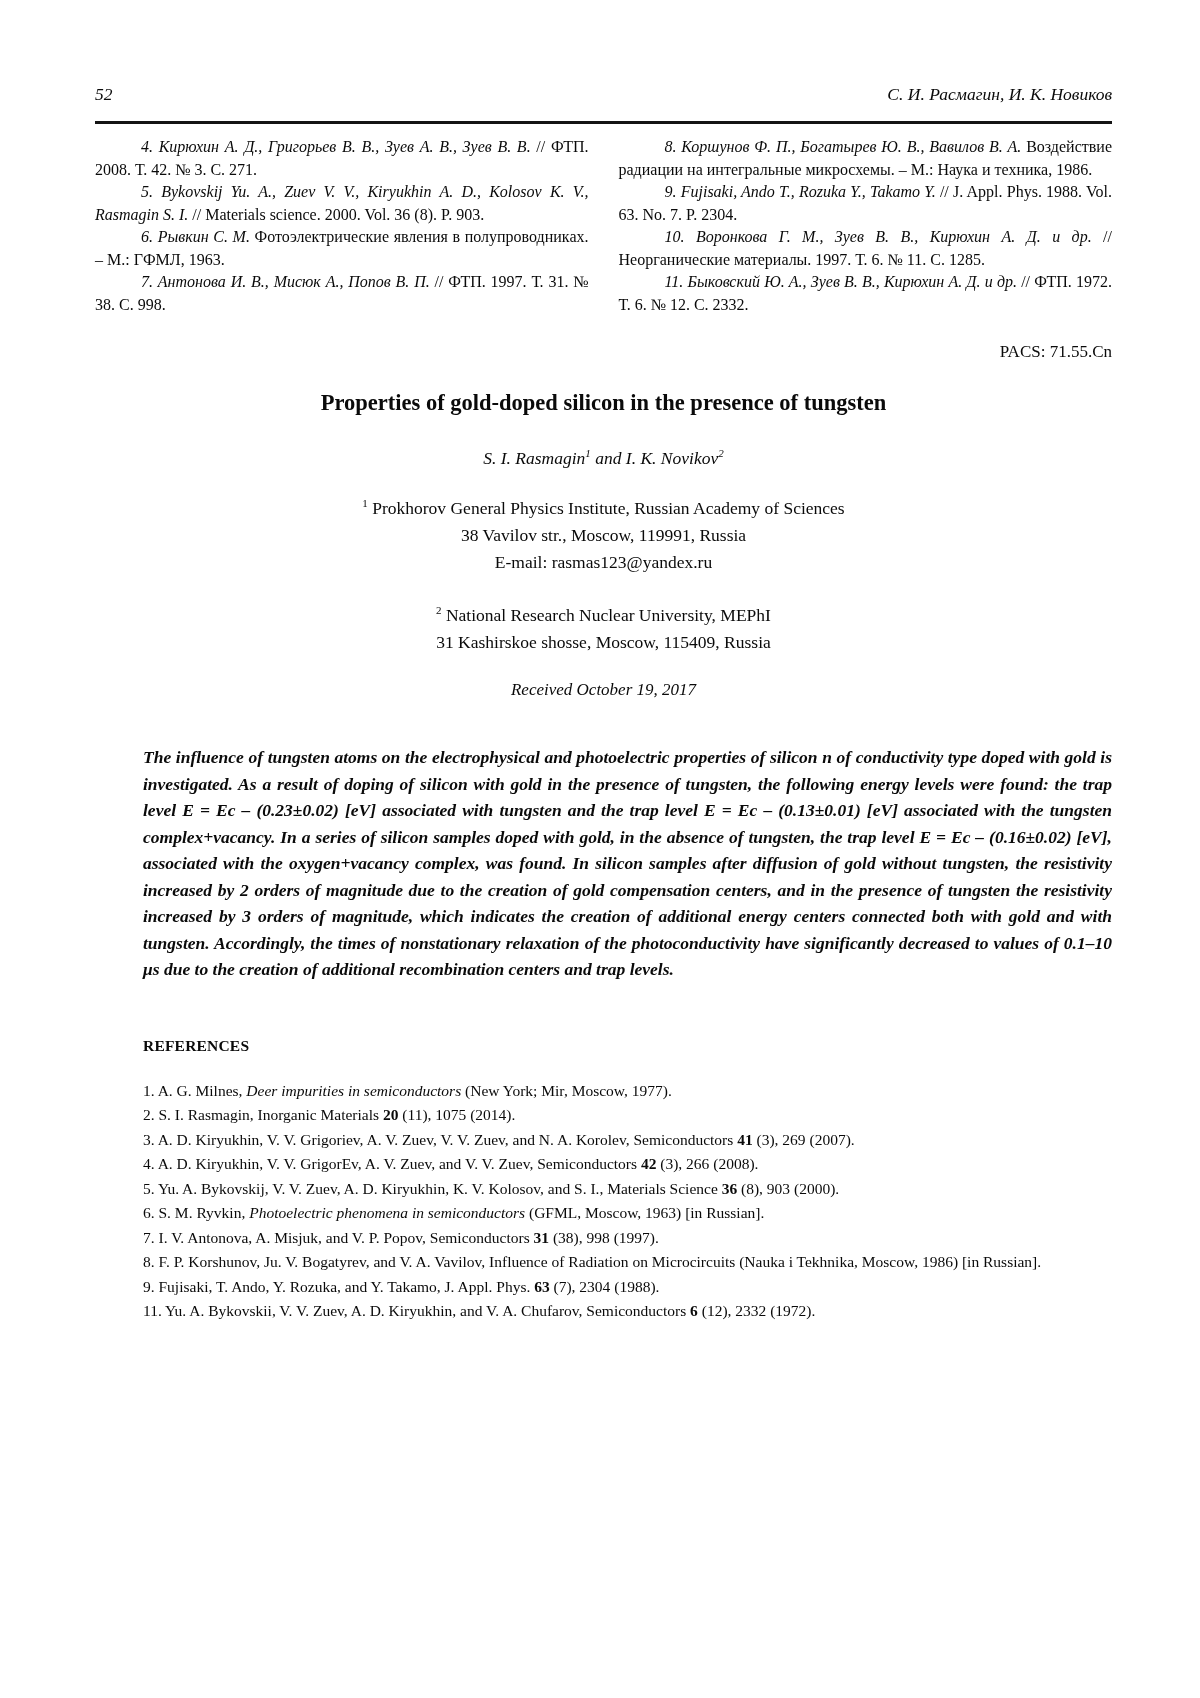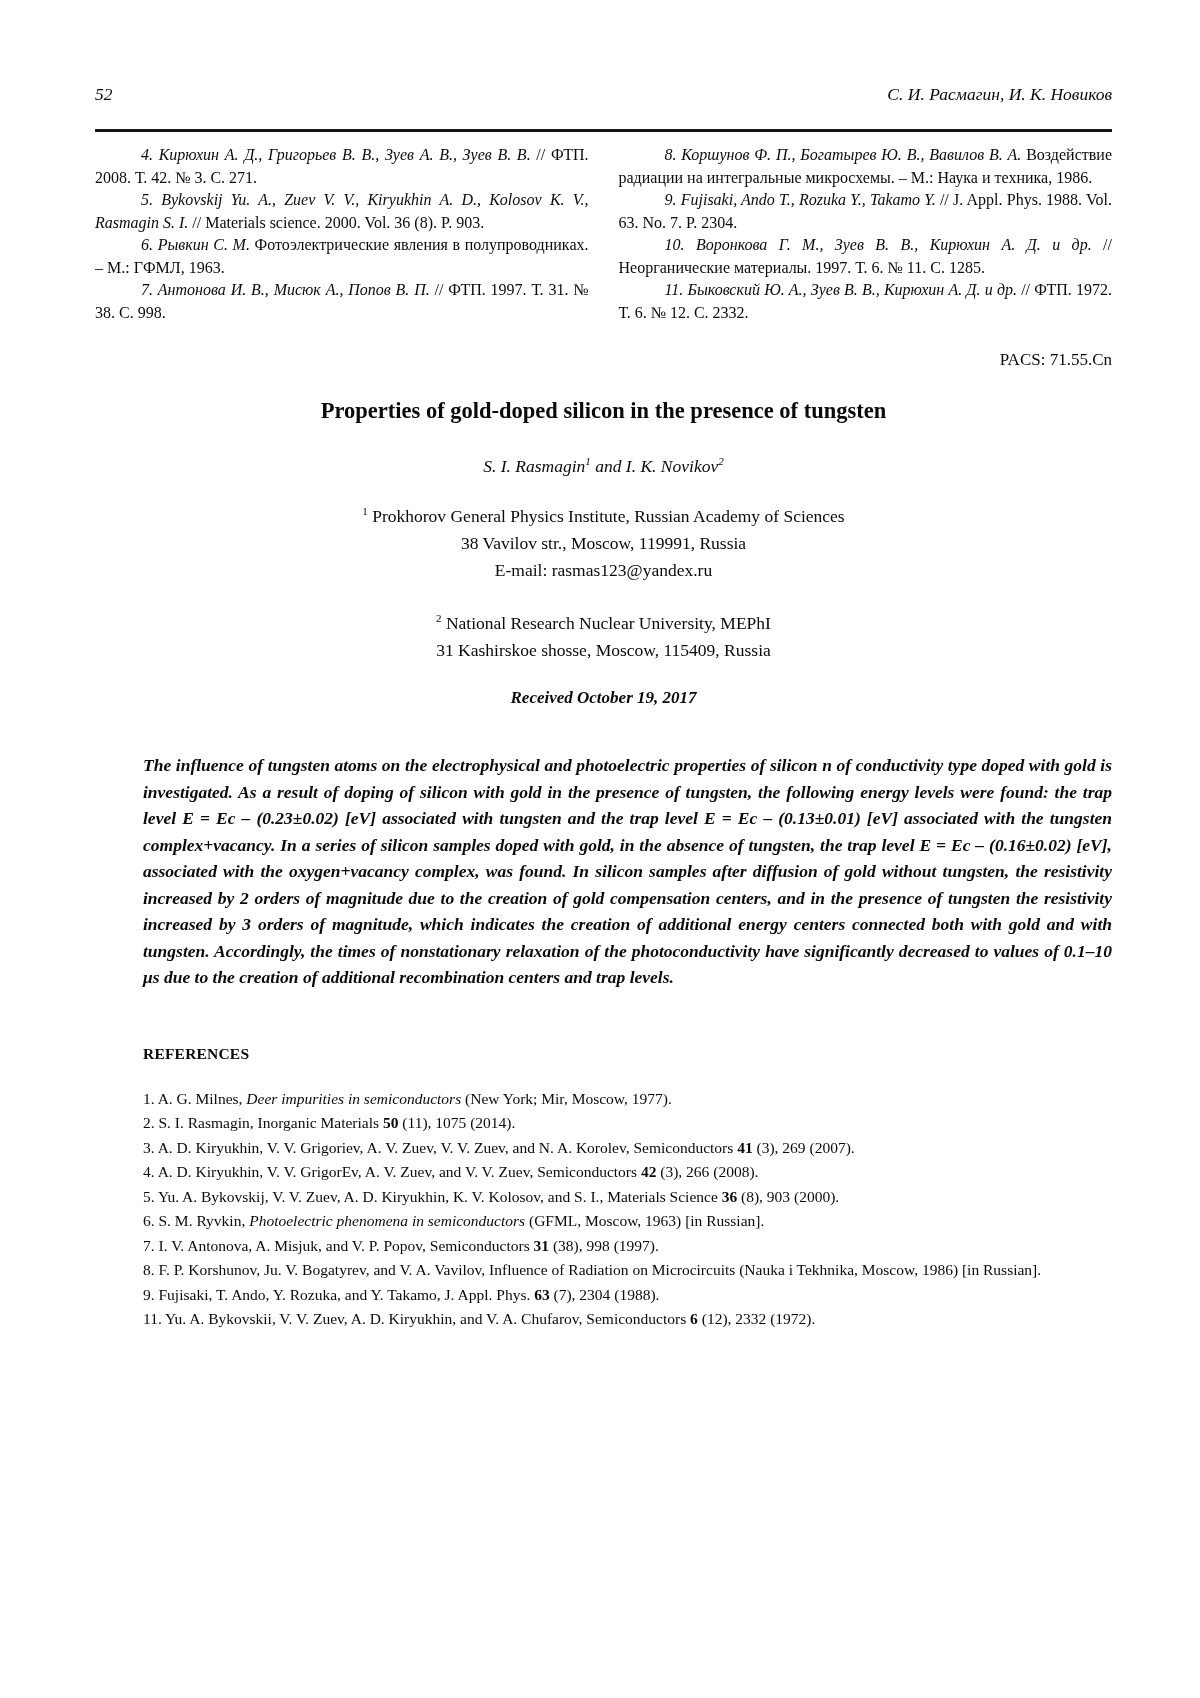--- a/index.html
+++ b/index.html
@@ -26,7 +26,7 @@
     font-style: italic;
     font-size: 17.5px;
     border-bottom: 3px solid #141414;
-    padding-bottom: 24px;
+    padding-bottom: 16px;
   }
 
   .toprefs {

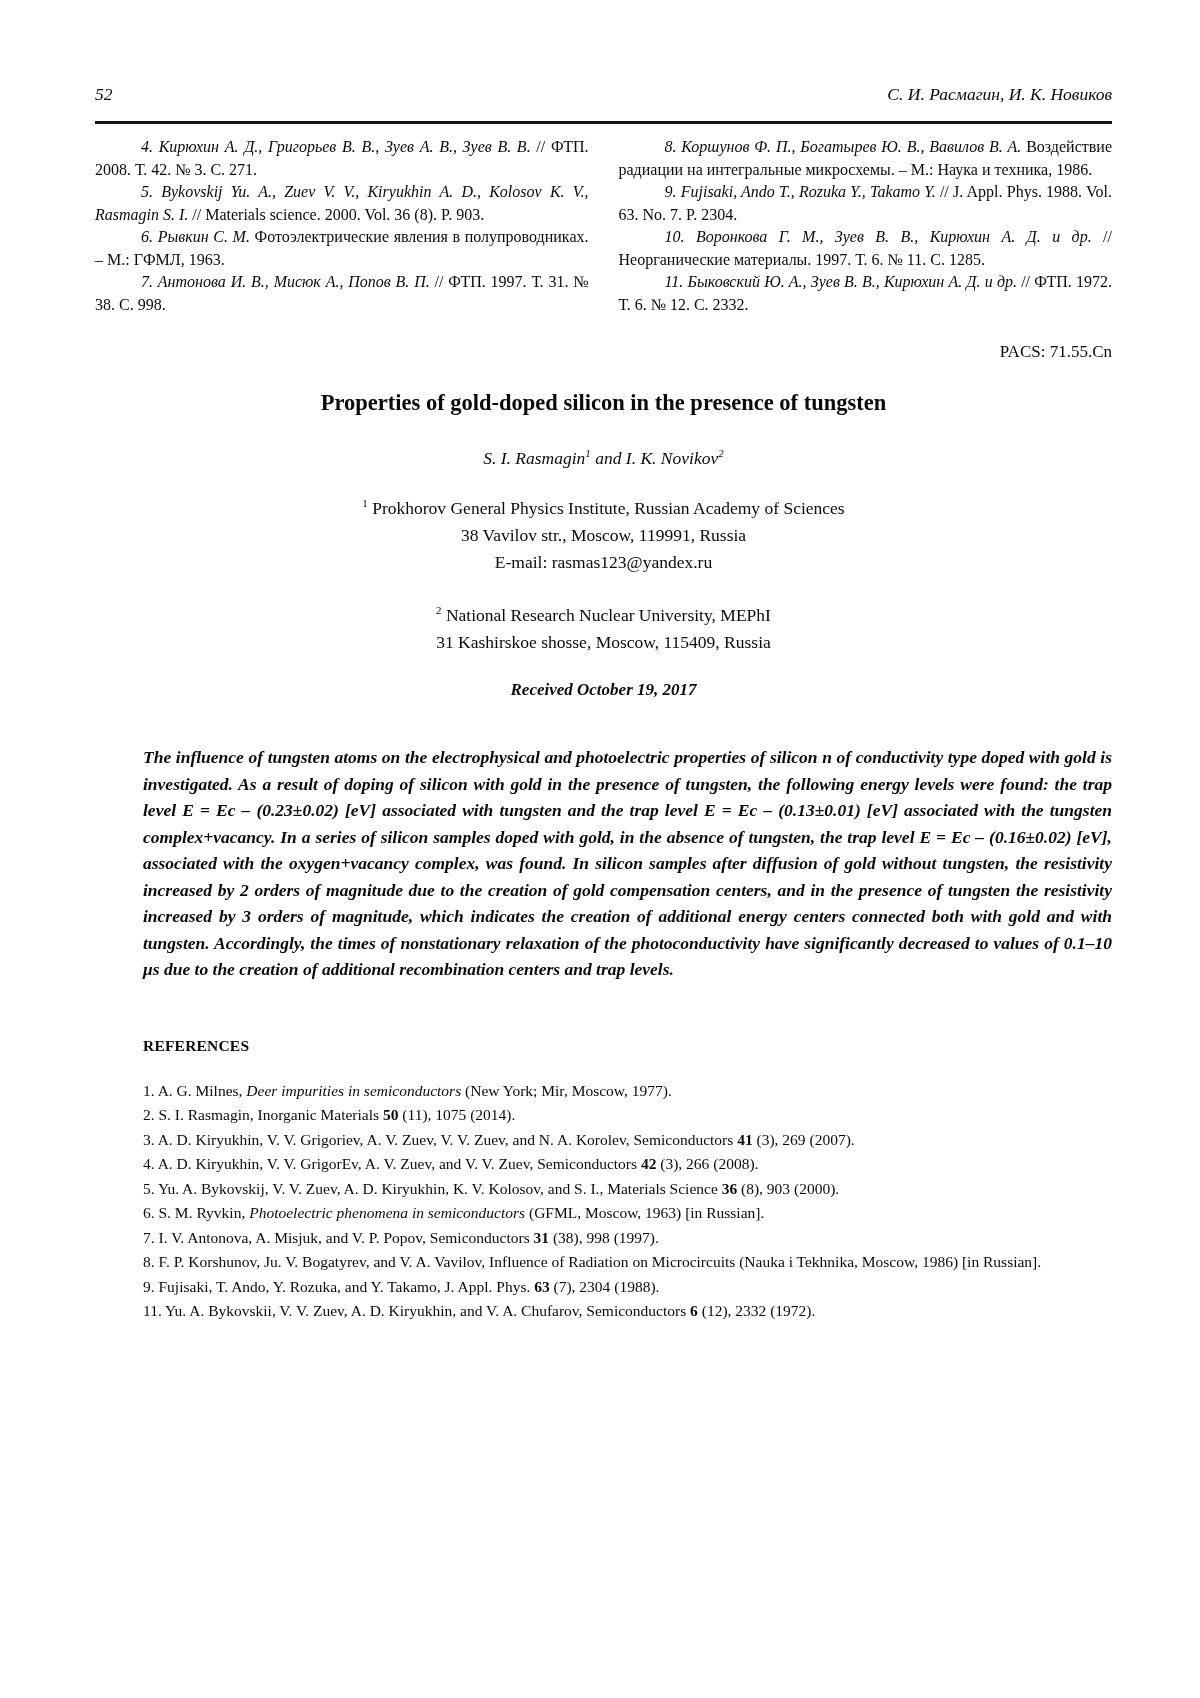--- a/index.html
+++ b/index.html
@@ -68,7 +68,6 @@
     font-style: italic;
     font-size: 17px;
     margin-top: 24px;
-    font-weight: bold;
   }
 
   .abstract {

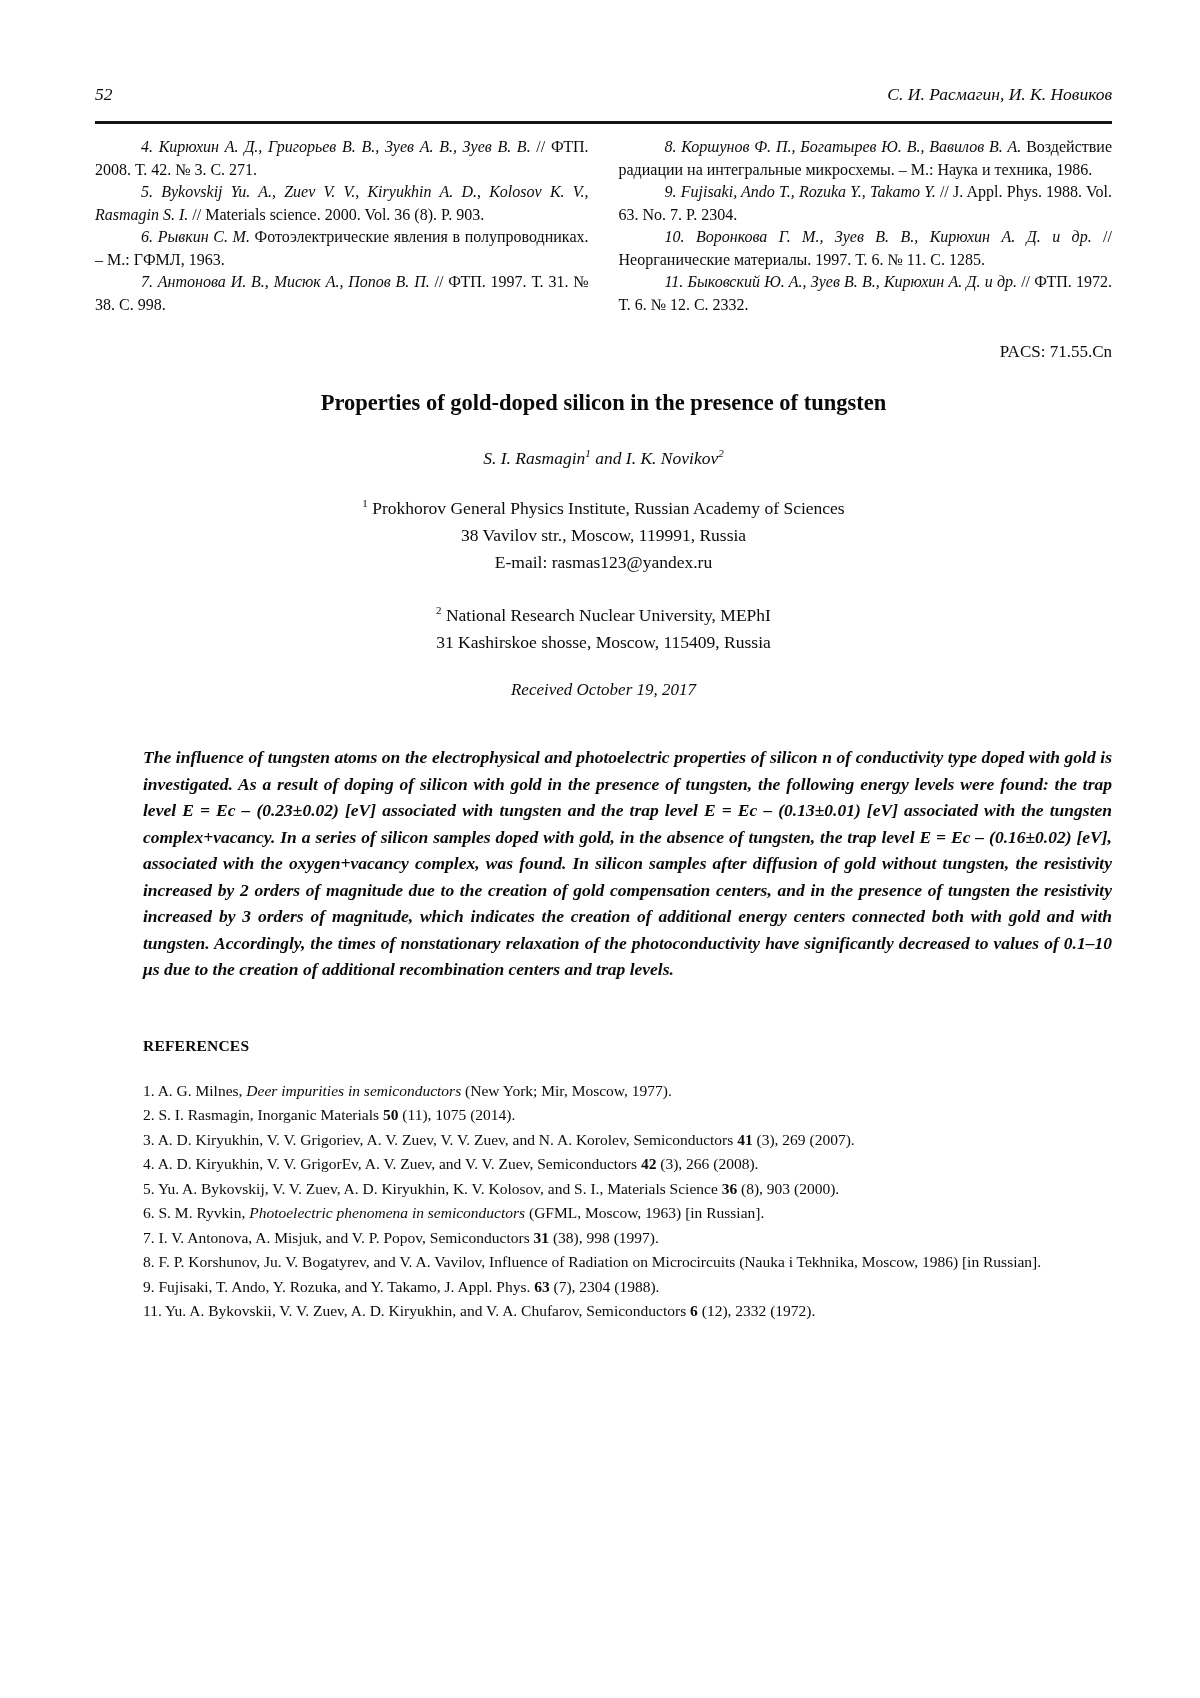--- a/index.html
+++ b/index.html
@@ -153,7 +153,7 @@
 
   <div class="reflist" id="references-list">
       <p><span>1. A. G. Milnes, </span><span class="i">Deer impurities in semiconductors</span><span> (New York; Mir, Moscow, 1977).</span></p>
-      <p><span>2. S. I. Rasmagin, Inorganic Materials </span><span class="b">50</span><span> (11), 1075 (2014).</span></p>
+      <p><span>2. S. I. Rasmagin, Inorganic Materials </span><span class="b">20</span><span> (11), 1075 (2014).</span></p>
       <p><span>3. A. D. Kiryukhin, V. V. Grigoriev, A. V. Zuev, V. V. Zuev, and N. A. Korolev, Semiconductors </span><span class="b">41</span><span> (3), 269 (2007).</span></p>
       <p><span>4. A. D. Kiryukhin, V. V. GrigorEv, A. V. Zuev, and V. V. Zuev, Semiconductors </span><span class="b">42</span><span> (3), 266 (2008).</span></p>
       <p><span>5. Yu. A. Bykovskij, V. V. Zuev, A. D. Kiryukhin, K. V. Kolosov, and S. I., Materials Science </span><span class="b">36</span><span> (8), 903 (2000).</span></p>

